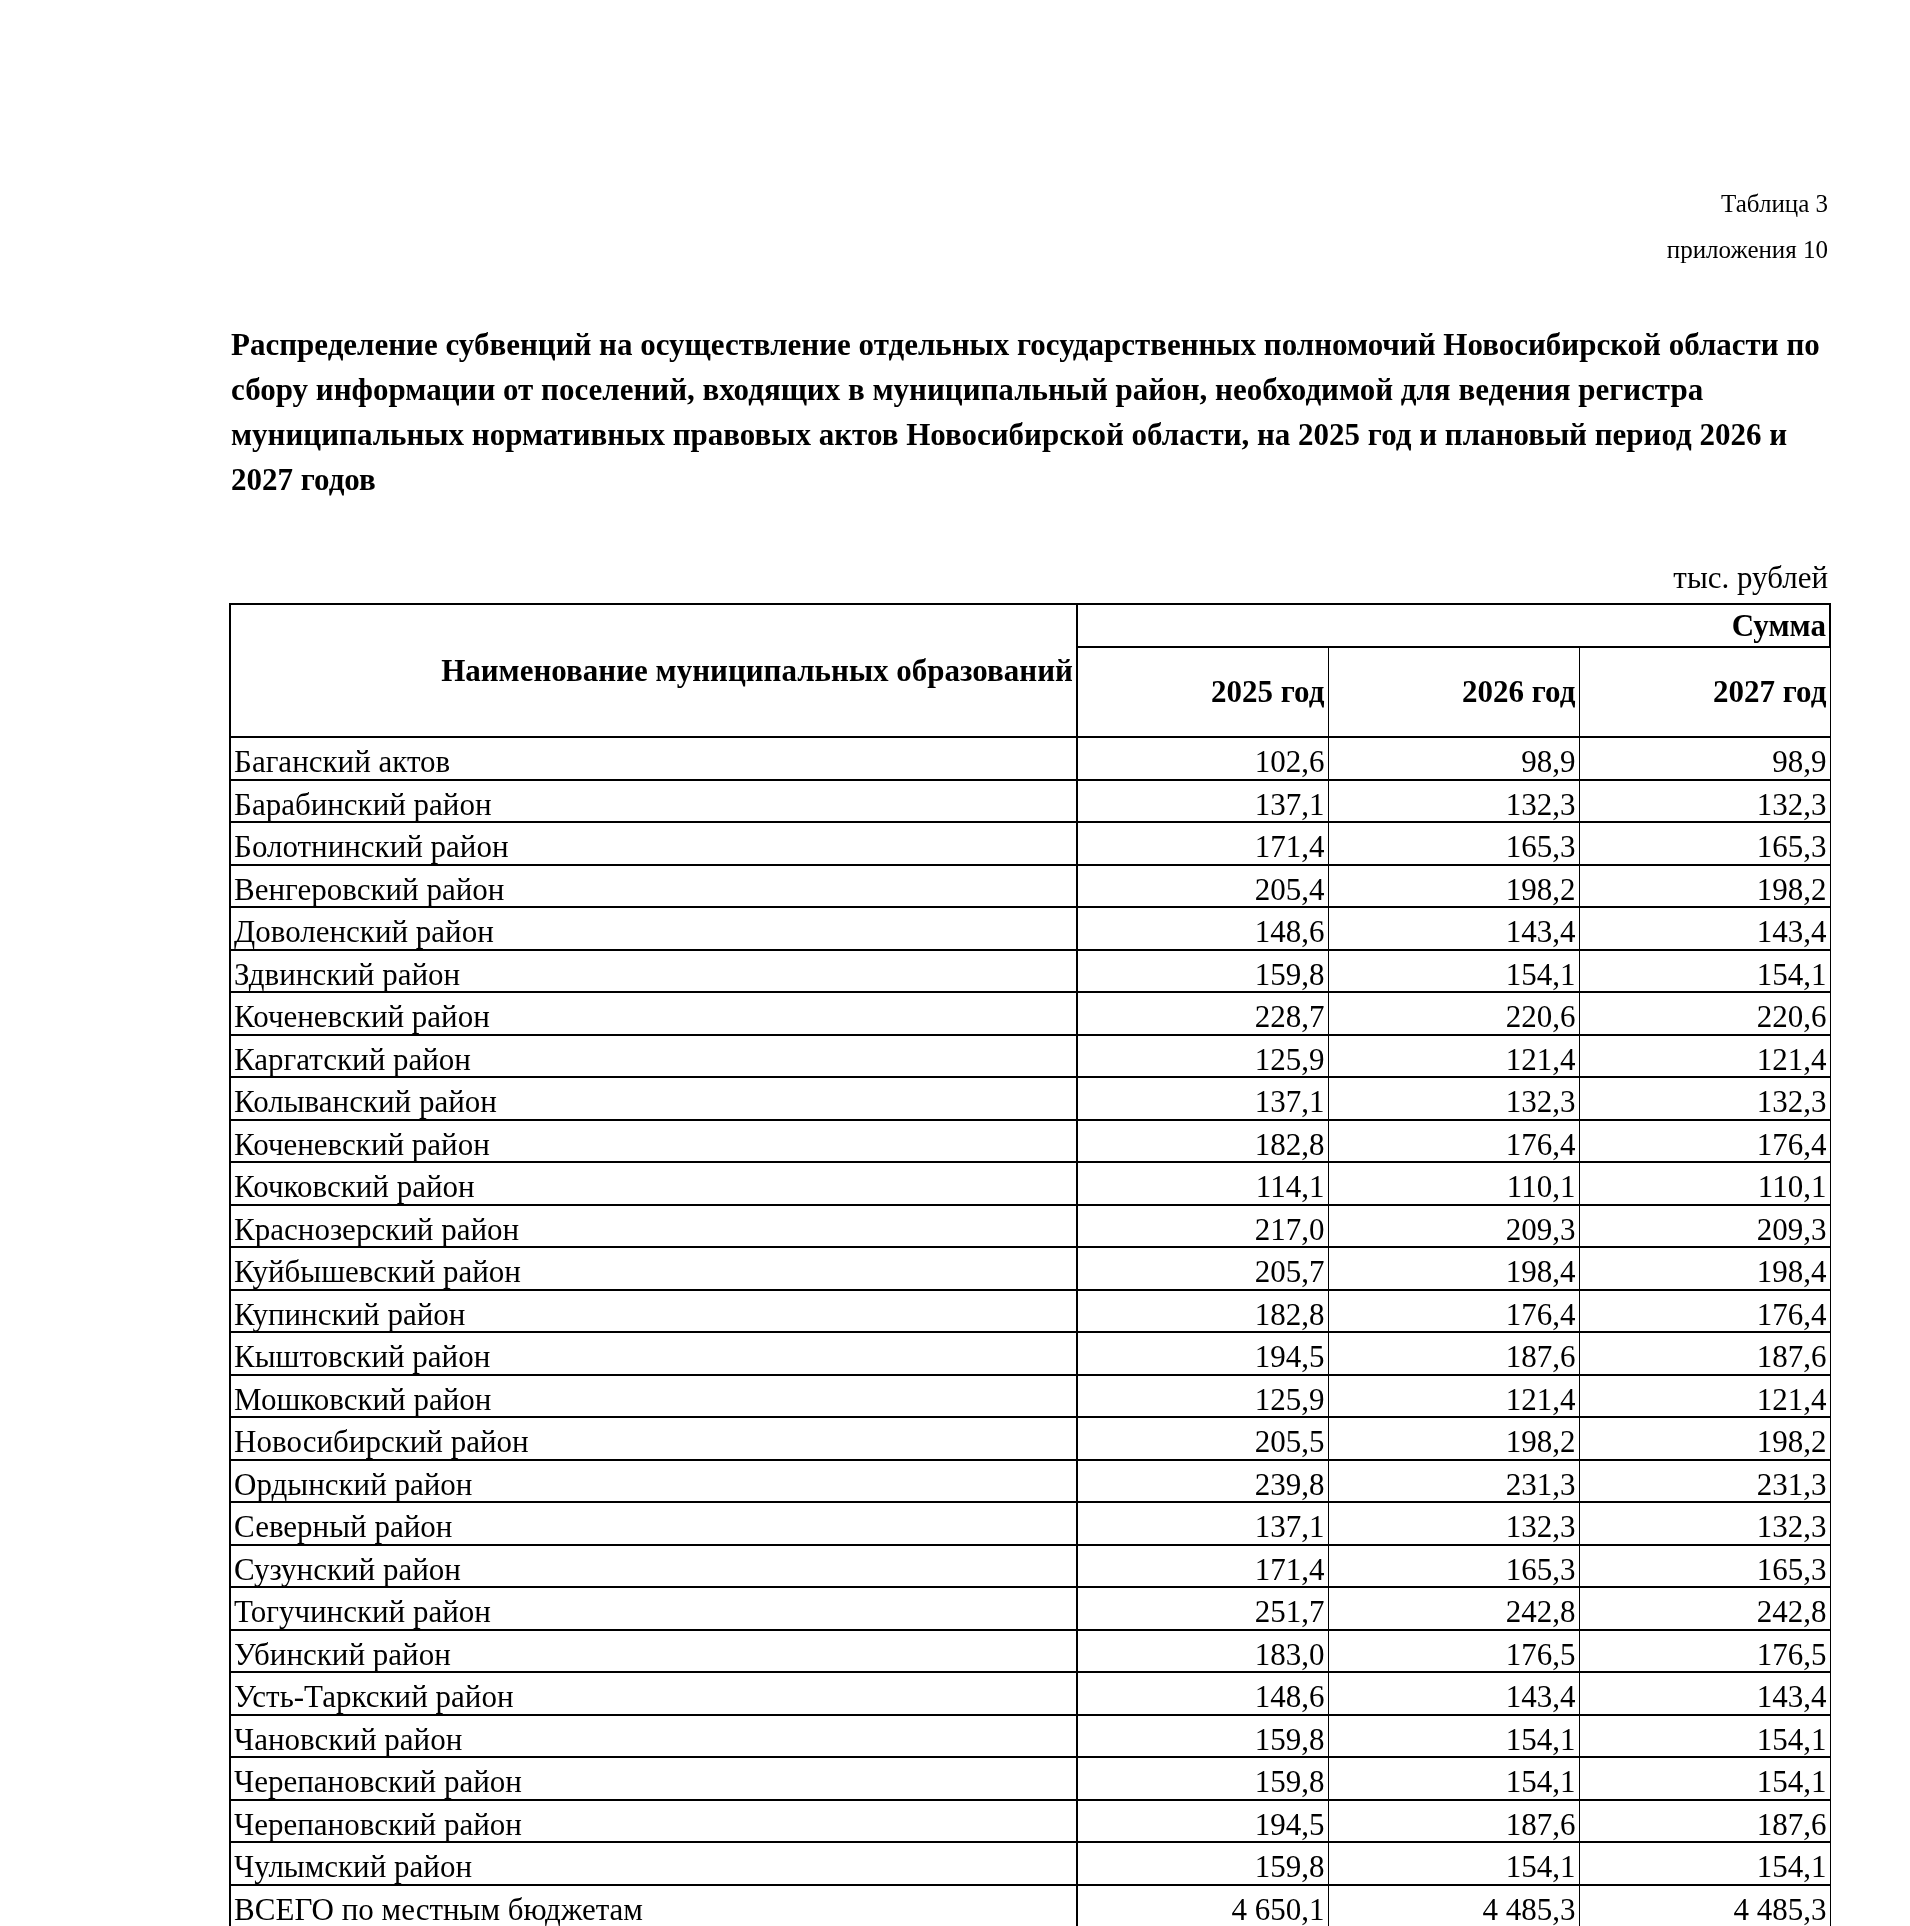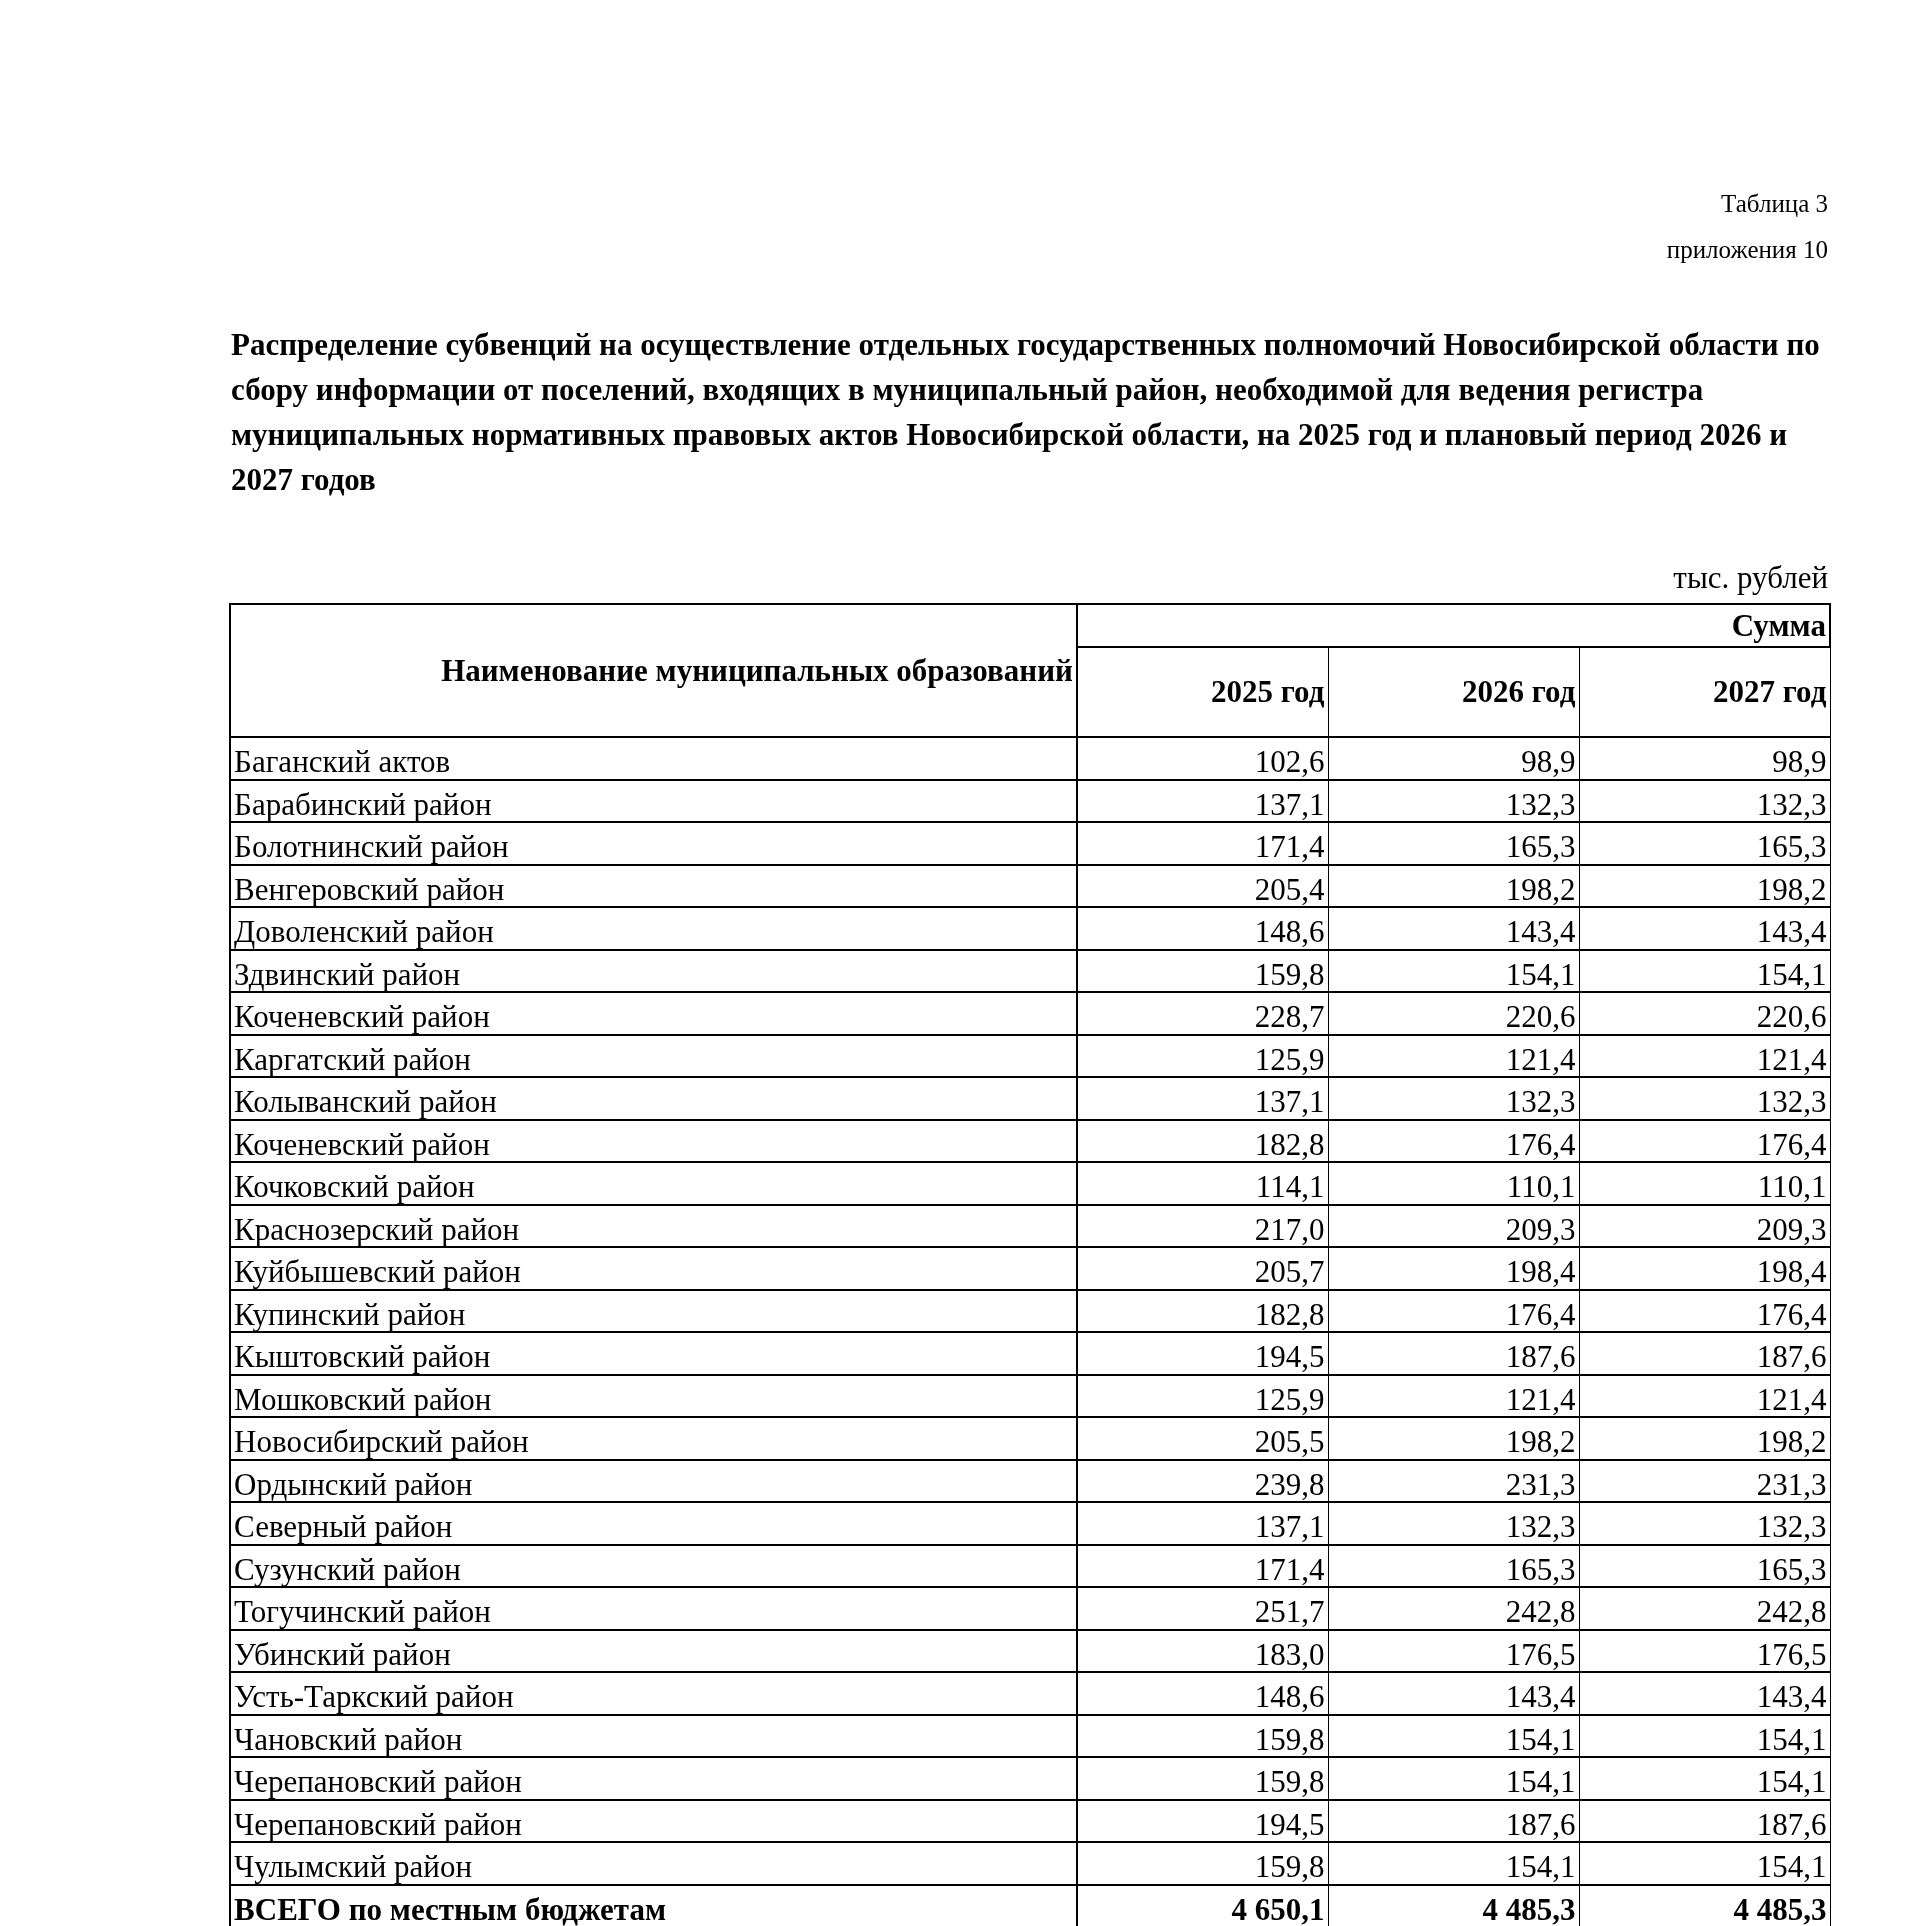--- a/index.html
+++ b/index.html
@@ -33,7 +33,7 @@
   th.year { height: 87px; }
   td { height: 39px; vertical-align: bottom; padding-bottom: 1.5px; }
   td.num { text-align: right; }
-  tr.bold td { font-weight: bold; border-radius: 12px; }
+  tr.bold td { font-weight: normal; border-radius: 12px; }
 </style>
 </head>
 <body>

